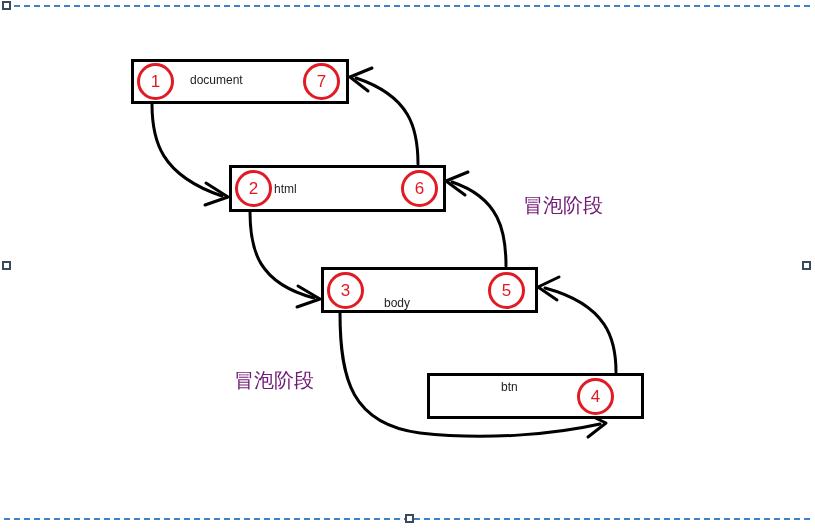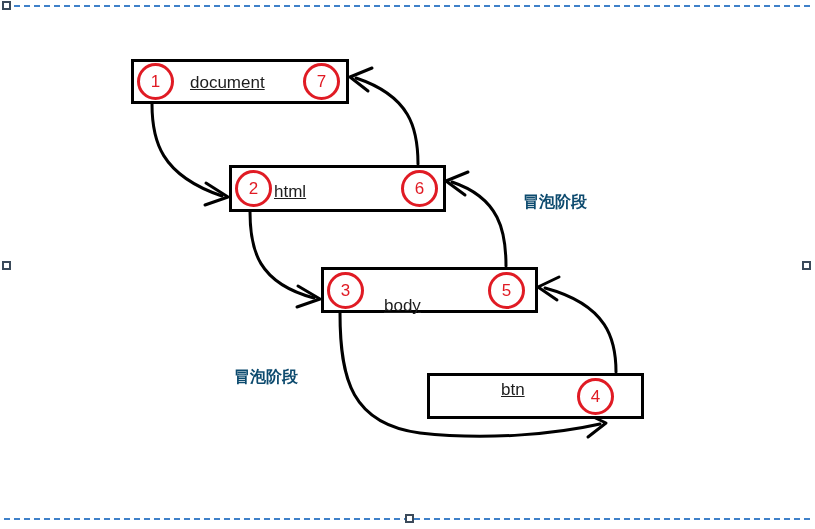--- a/index.html
+++ b/index.html
@@ -65,11 +65,10 @@
   }
   .node-label {
     position: absolute;
-    font-size: 17px;
+    font-size: 12px;
     color: #1d1d1d;
     font-family: "Liberation Sans", sans-serif;
     white-space: nowrap;
-    text-decoration: underline;
   }
   #node-document { left: 131px; top: 59px;  width: 218px; height: 45px; }
   #node-html     { left: 229px; top: 165px; width: 217px; height: 47px; }

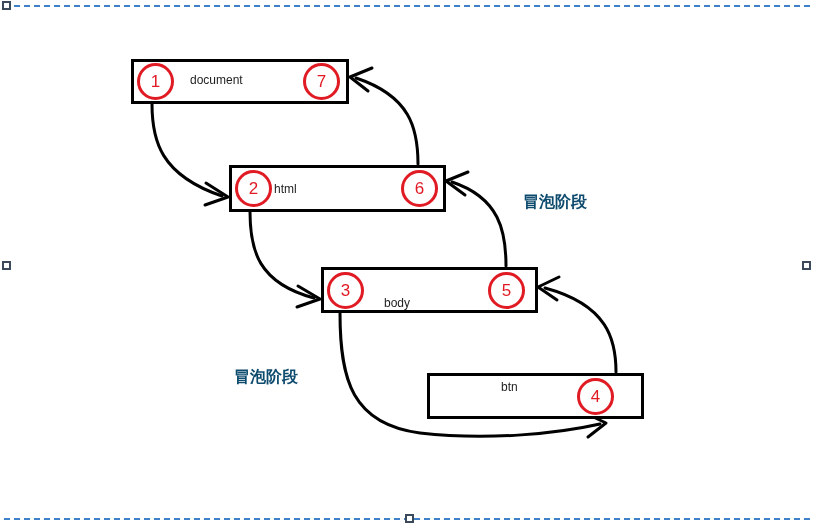--- a/index.html
+++ b/index.html
@@ -107,11 +107,10 @@
   
   .phase {
     position: absolute;
-    color: #0c4a6e;
-    font-size: 16px;
+    color: #701a75;
+    font-size: 20px;
     font-family: "DejaVu Sans", sans-serif;
     white-space: nowrap;
-    font-weight: bold;
   }
   #phase-bubble  { left: 523px; top: 192px; }
   #phase-capture { left: 234px; top: 367px; }

